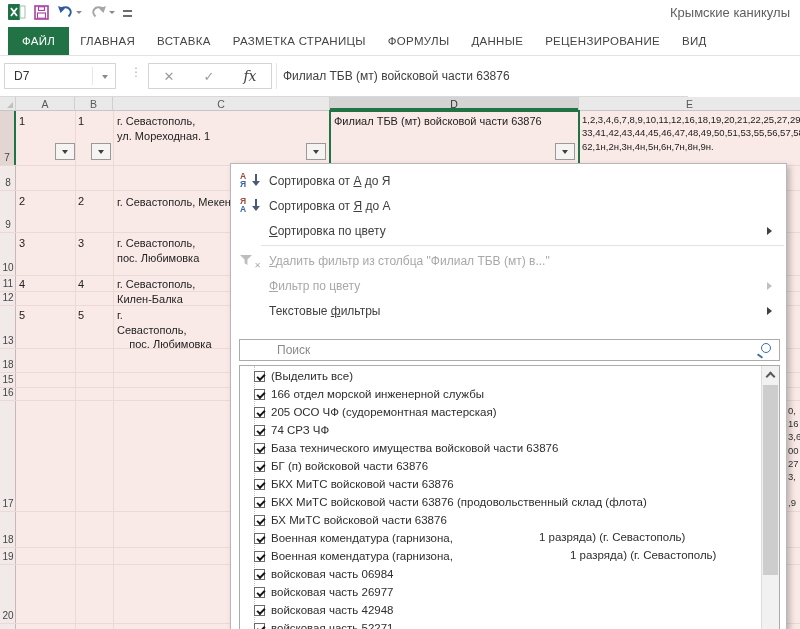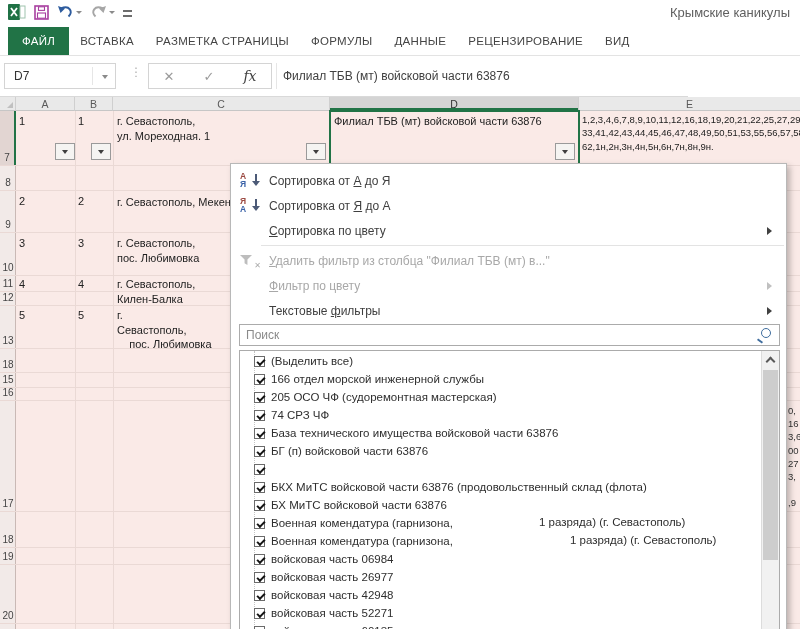--- a/index.html
+++ b/index.html
@@ -155,6 +155,7 @@
 
   <div class="tabs">
     <div class="tab active">ФАЙЛ</div>
+    <div class="tab">ГЛАВНАЯ</div>
     <div class="tab">ВСТАВКА</div>
     <div class="tab">РАЗМЕТКА СТРАНИЦЫ</div>
     <div class="tab">ФОРМУЛЫ</div>

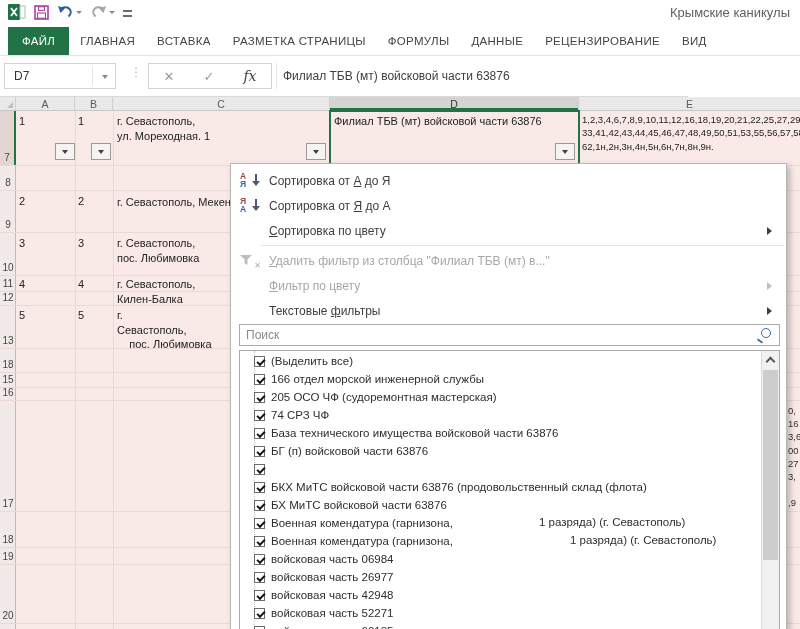--- a/index.html
+++ b/index.html
@@ -87,7 +87,7 @@
           clip-path:polygon(0 0,100% 0,62% 45%,62% 100%,38% 82%,38% 45%);}
   .fun::after{content:"\2715";position:absolute;right:0px;bottom:-1px;font-size:8px;color:#ababab;}
 
-  .search{margin:1px 6px 0 8px;height:22px;border:1px solid #ababab;position:relative;background:#fff;}
+  .search{margin:16px 6px 0 8px;height:22px;border:1px solid #ababab;position:relative;background:#fff;padding-left:31px;}
   .search input{border:none;outline:none;width:calc(100% - 30px);height:100%;font-size:12px;
           font-family:"Liberation Sans",sans-serif;color:#444;padding-left:6px;background:transparent;}
   .search input::placeholder{color:#8a8a8a;opacity:1;}

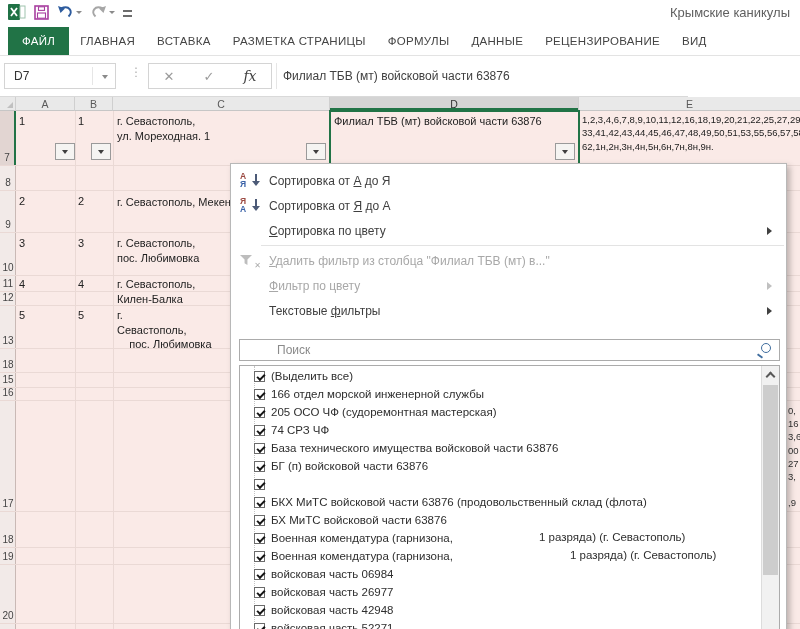--- a/index.html
+++ b/index.html
@@ -357,6 +357,7 @@
           </div>
         <div class="flist-item">
             <span class="cb"></span>
+            <span class="flbl">БКХ МиТС войсковой части 63876</span>
           </div>
         <div class="flist-item">
             <span class="cb"></span>

